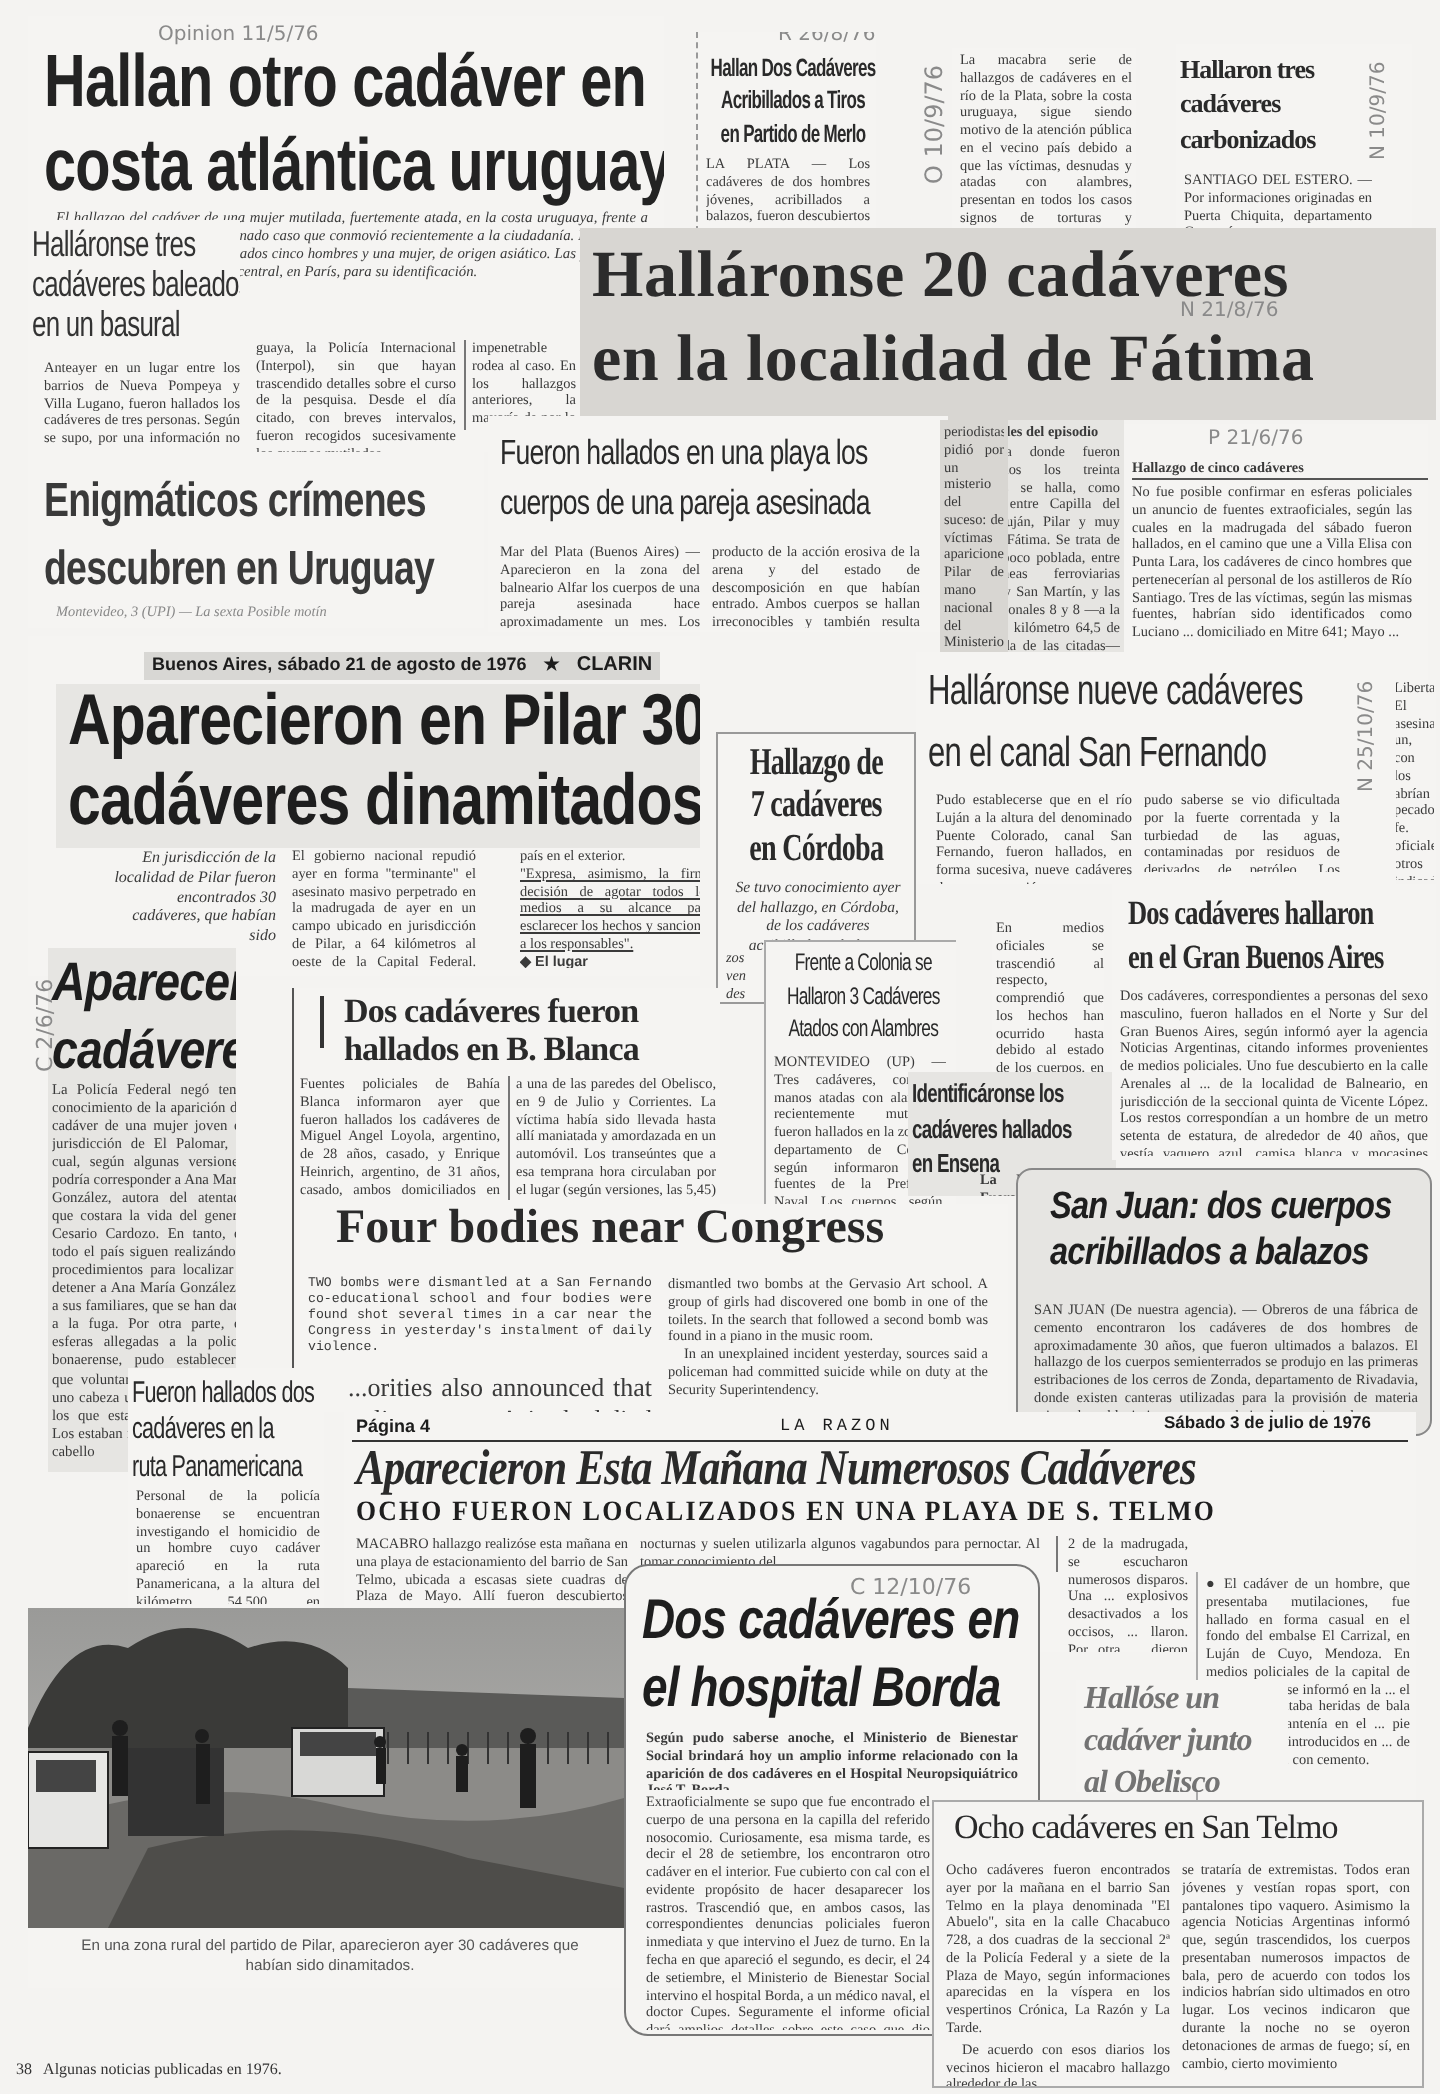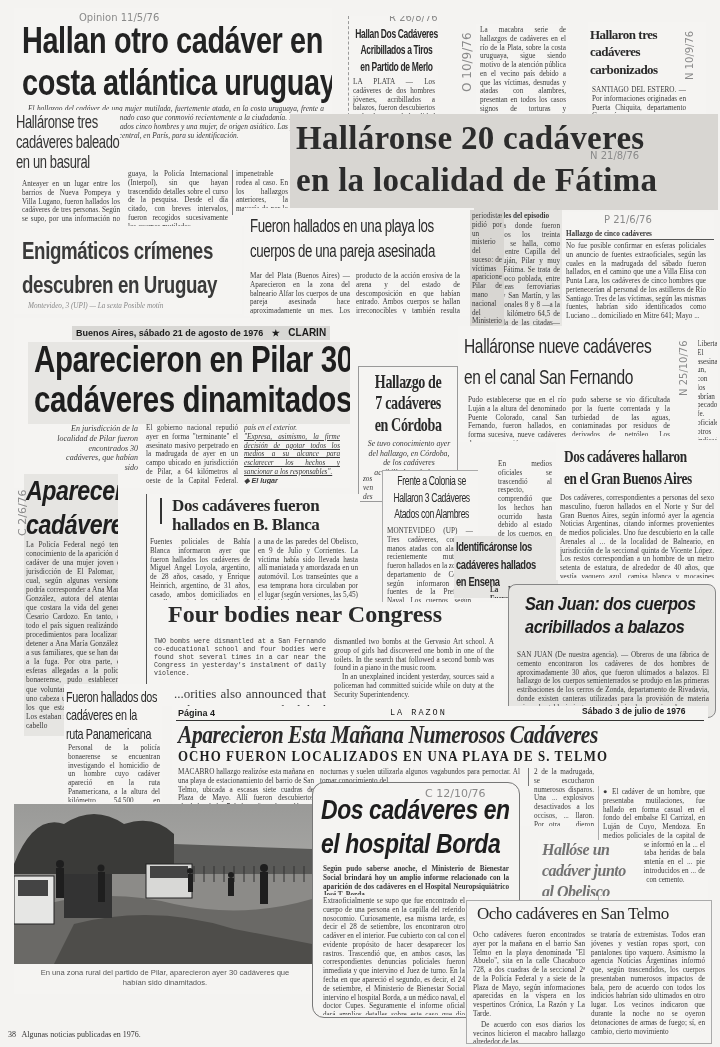--- a/index.html
+++ b/index.html
@@ -117,7 +117,7 @@
   <div class="hl sans" style="left:20px;top:64px;font-size:36px;font-weight:bold;color:#1e1e1e;transform:scaleX(0.82);transform-origin:left top;">cadáveres dinamitados</div>
   <div class="body it" style="left:40px;top:106px;width:84px;height:60px;font-size:8px;text-align:right;">En jurisdicción de la localidad de Pilar fueron encontrados 30 cadáveres, que habían sido</div>
   <div class="body" style="left:132px;top:106px;width:92px;height:60px;">El gobierno nacional repudió ayer en forma "terminante" el asesinato masivo perpetrado en la madrugada de ayer en un campo ubicado en jurisdicción de Pilar, a 64 kilómetros al oeste de la Capital Federal. Oficialmente no se suministró ninguna información</div>
-  <div class="body" style="left:230px;top:106px;width:96px;height:60px;font-style:italic;">
+  <div class="body" style="left:246px;top:106px;width:96px;height:60px;">
     <div>país en el exterior.</div>
     <div style="text-decoration:underline;">"Expresa, asimismo, la firme decisión de agotar todos los medios a su alcance para esclarecer los hechos y sancionar a los responsables".</div>
     <div style="font-weight:bold;font-family:'Liberation Sans',sans-serif;"><span>◆ </span><span>El lugar</span></div>

